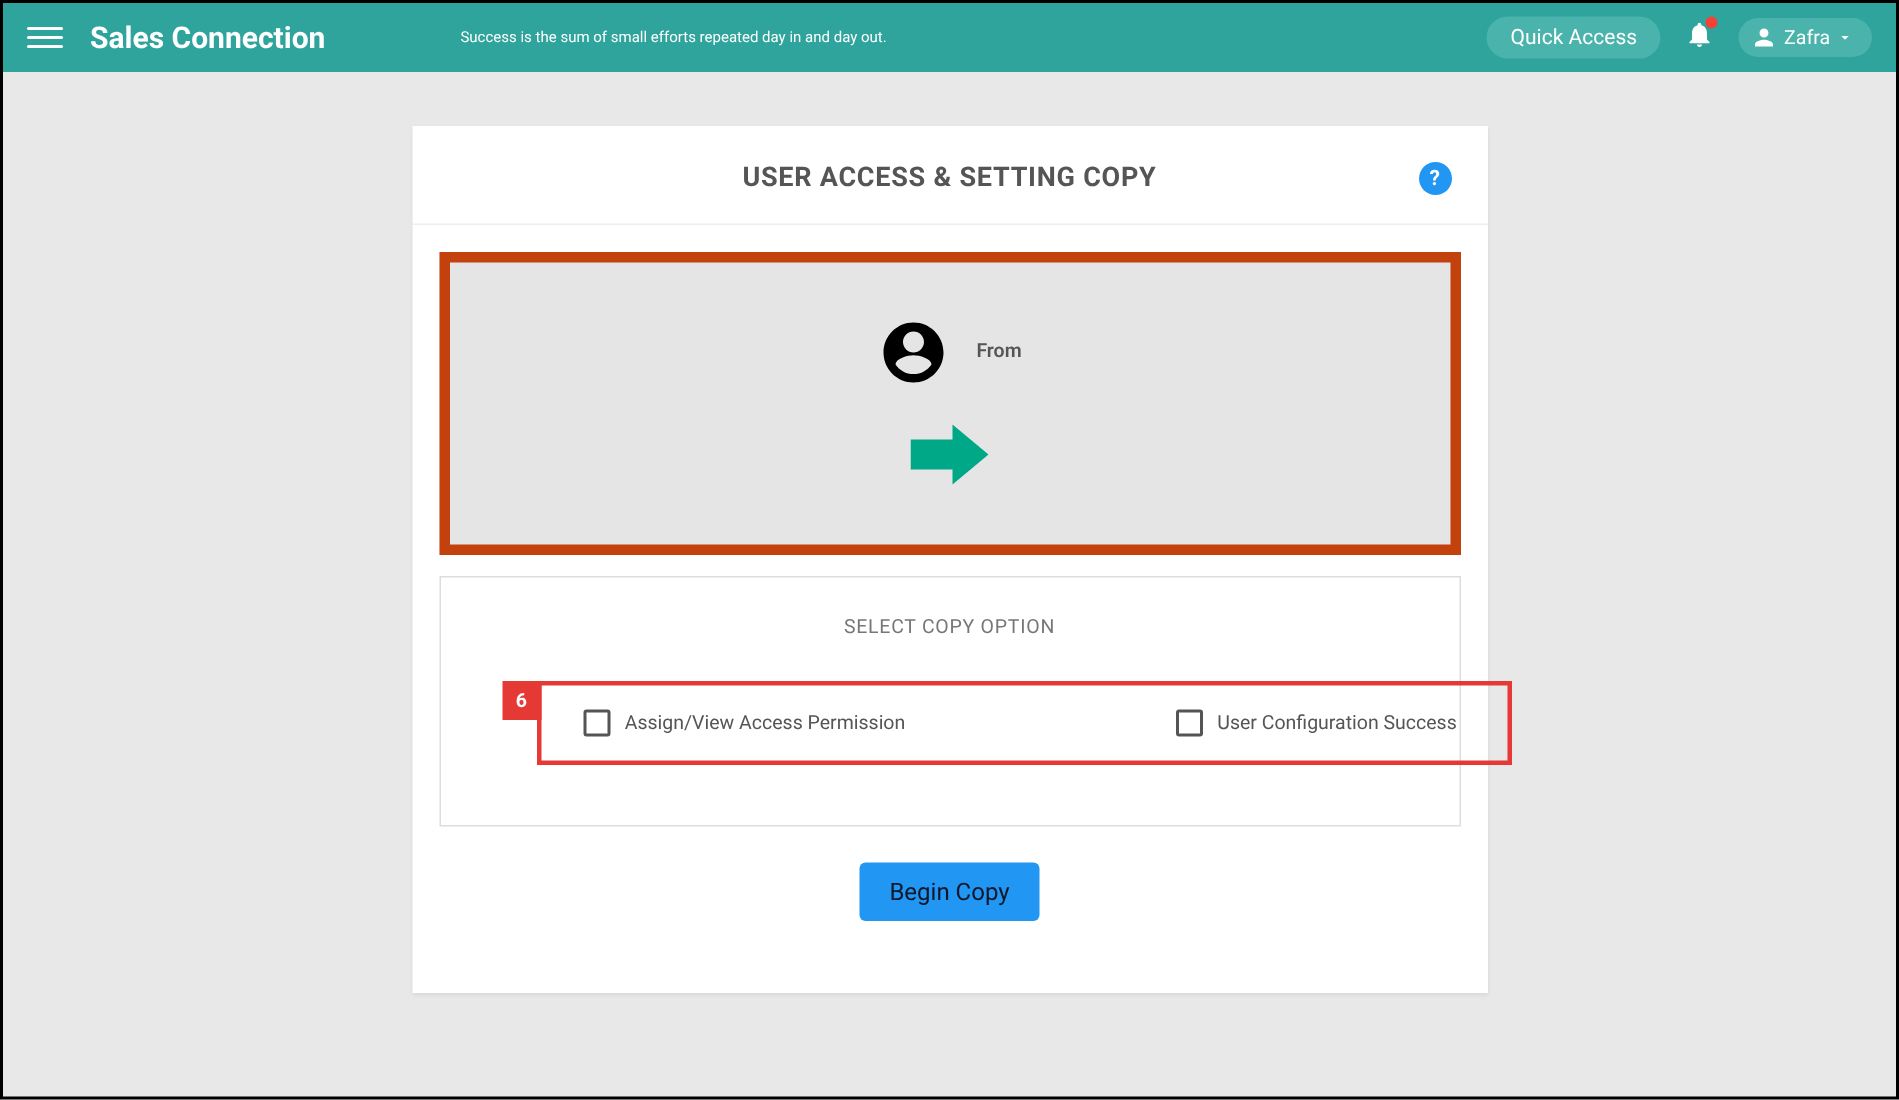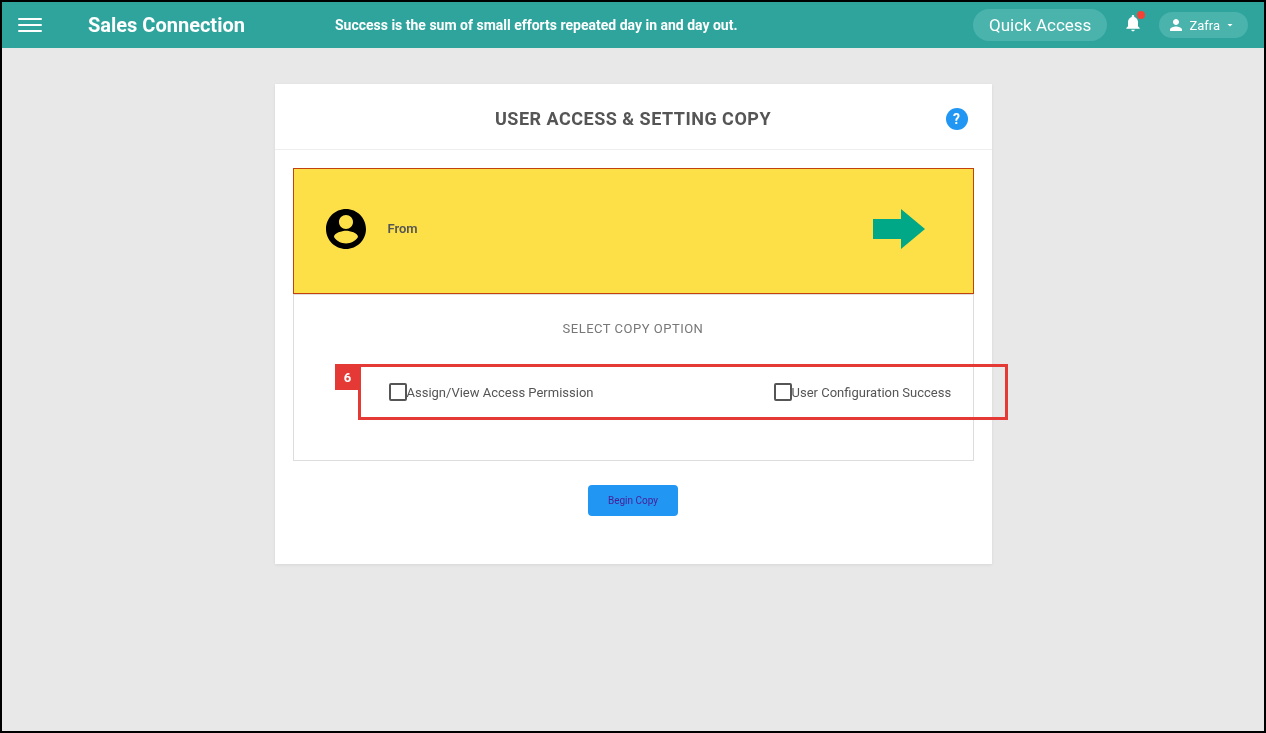--- a/index.html
+++ b/index.html
@@ -44,7 +44,6 @@
       font-size: 20px;
       font-weight: 700;
       margin-right: 90px;
-      margin-left: 28px;
     }
     .tagline {
       font-size: 14px;

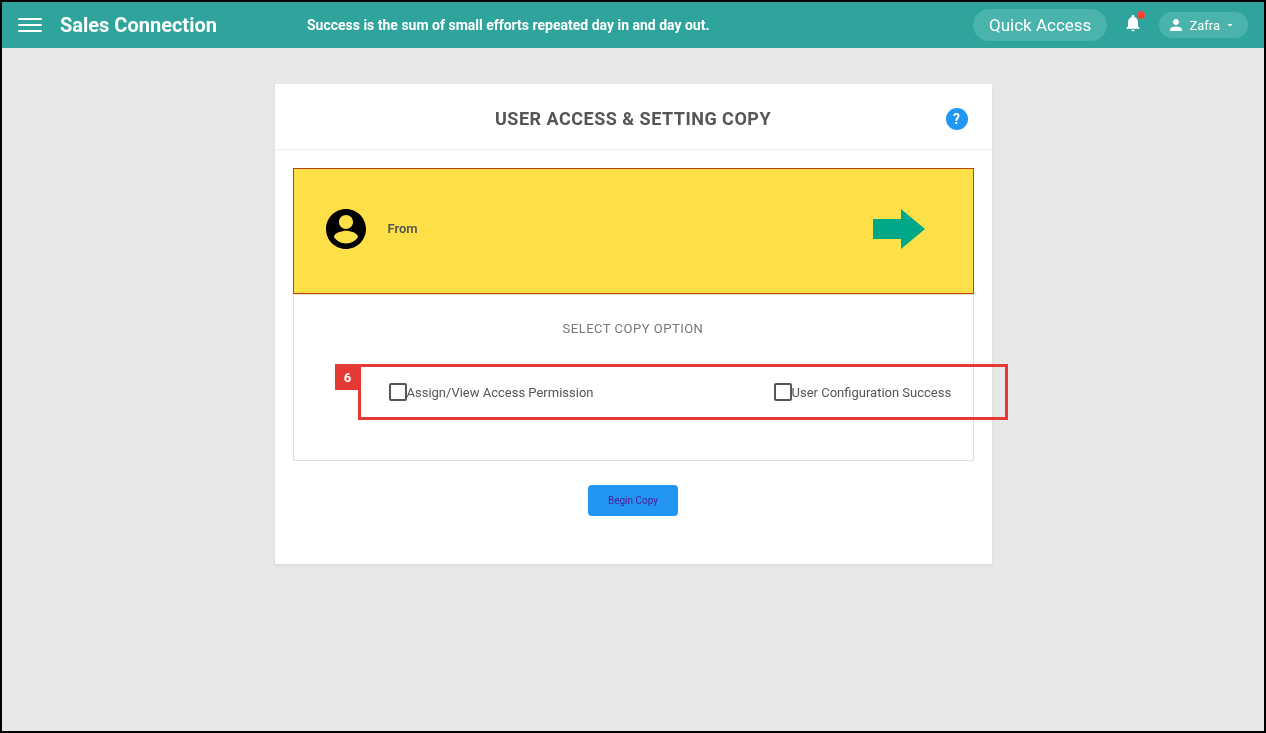--- a/index.html
+++ b/index.html
@@ -46,8 +46,8 @@
       margin-right: 90px;
     }
     .tagline {
-      font-size: 14px;
-      font-weight: 700;
+      font-size: 10px;
+      font-weight: 400;
       flex: 0 0 auto;
     }
     .topbar-spacer {

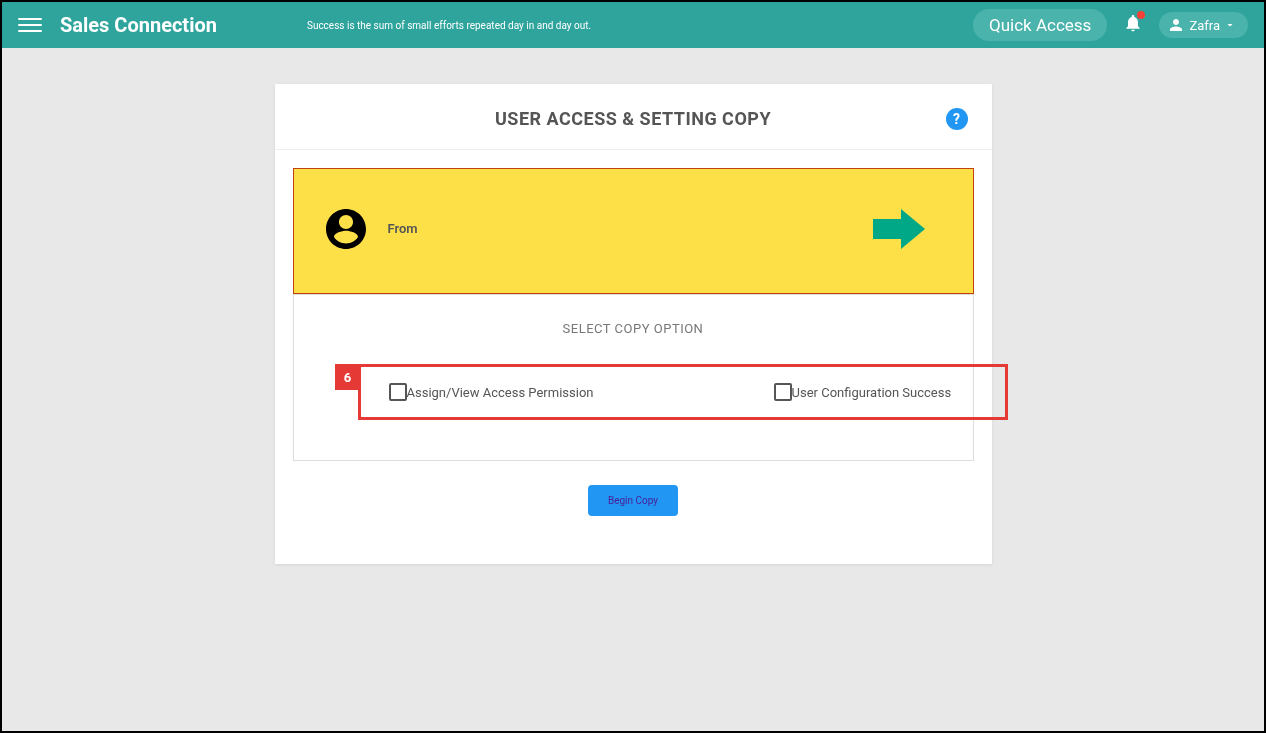--- a/index.html
+++ b/index.html
@@ -59,7 +59,7 @@
       border: none;
       padding: 6px 16px;
       border-radius: 16px;
-      font-size: 17px;
+      font-size: 14px;
       cursor: pointer;
       margin-right: 16px;
     }

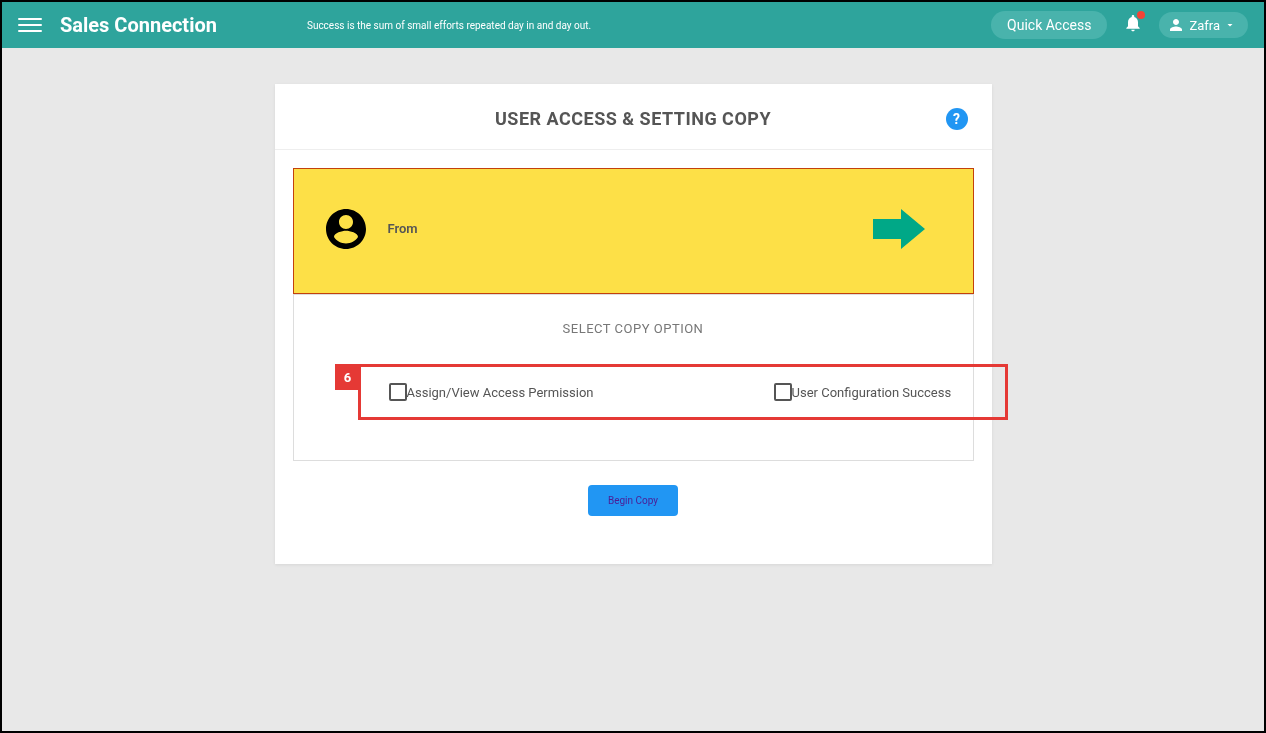--- a/index.html
+++ b/index.html
@@ -145,8 +145,9 @@
       padding: 18px;
     }
     .panel {
-      border: 1px solid #c2410c;
-      background: #fde047;
+      border: 7px solid #c2410c;
+      background: #e5e5e5;
+      flex-direction: column;
     }
     .from-to {
       padding: 36px 28px;

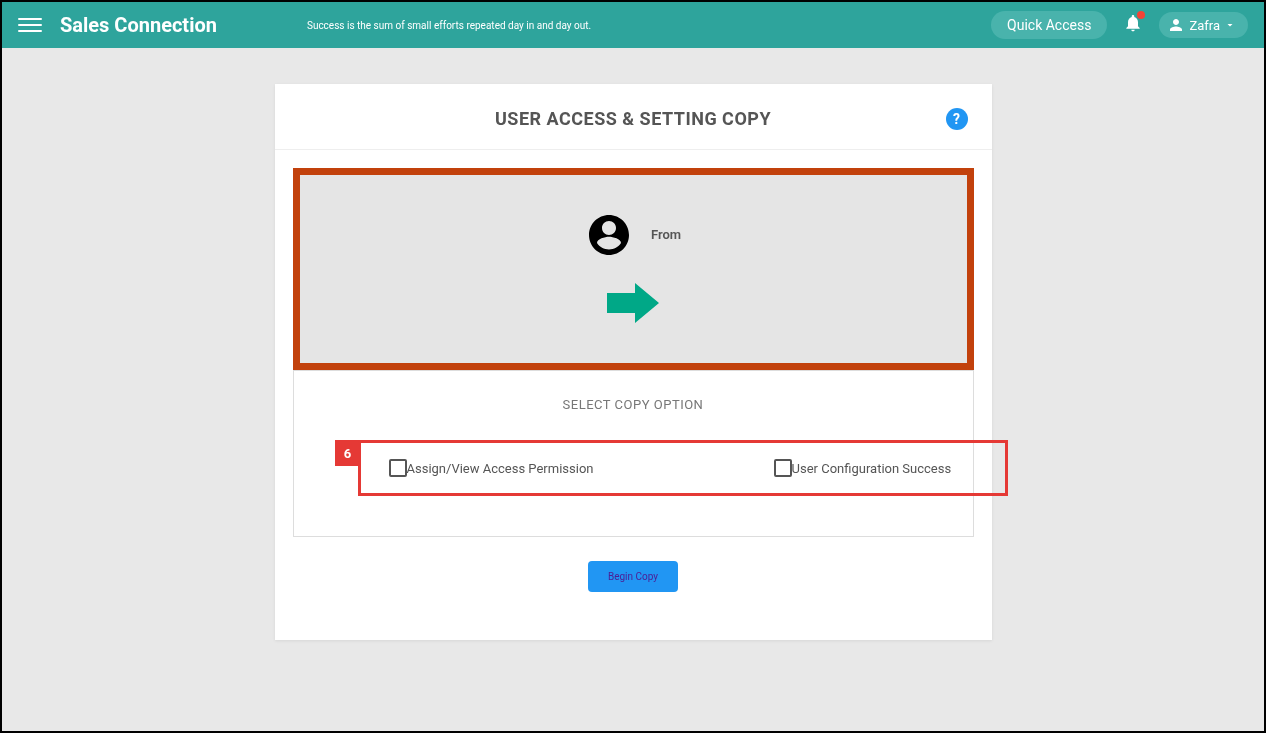--- a/index.html
+++ b/index.html
@@ -206,6 +206,7 @@
     }
     .copy-option-panel {
       border: 1px solid #ddd;
+      margin-top: 14px;
       padding: 26px 28px 40px;
       position: relative;
     }

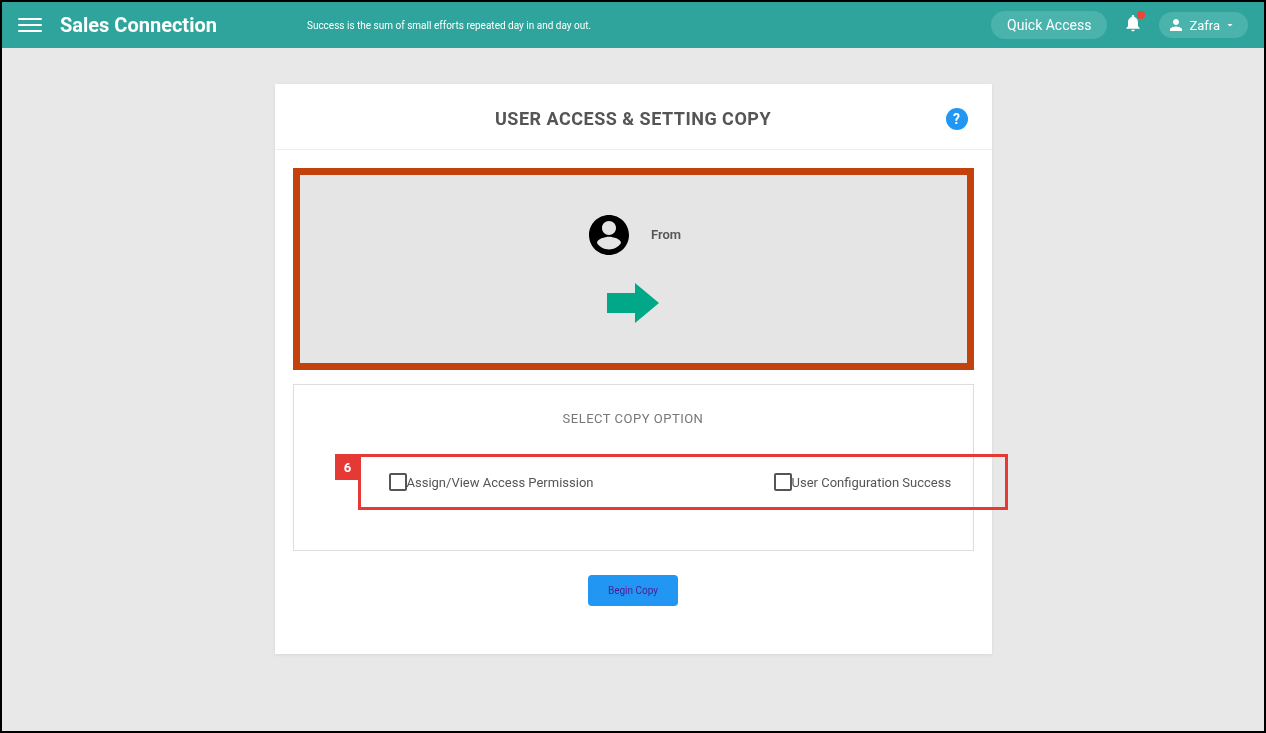--- a/index.html
+++ b/index.html
@@ -244,7 +244,7 @@
     .check-item {
       display: flex;
       align-items: center;
-      gap: 0;
+      gap: 10px;
       cursor: pointer;
     }
     .checkbox {

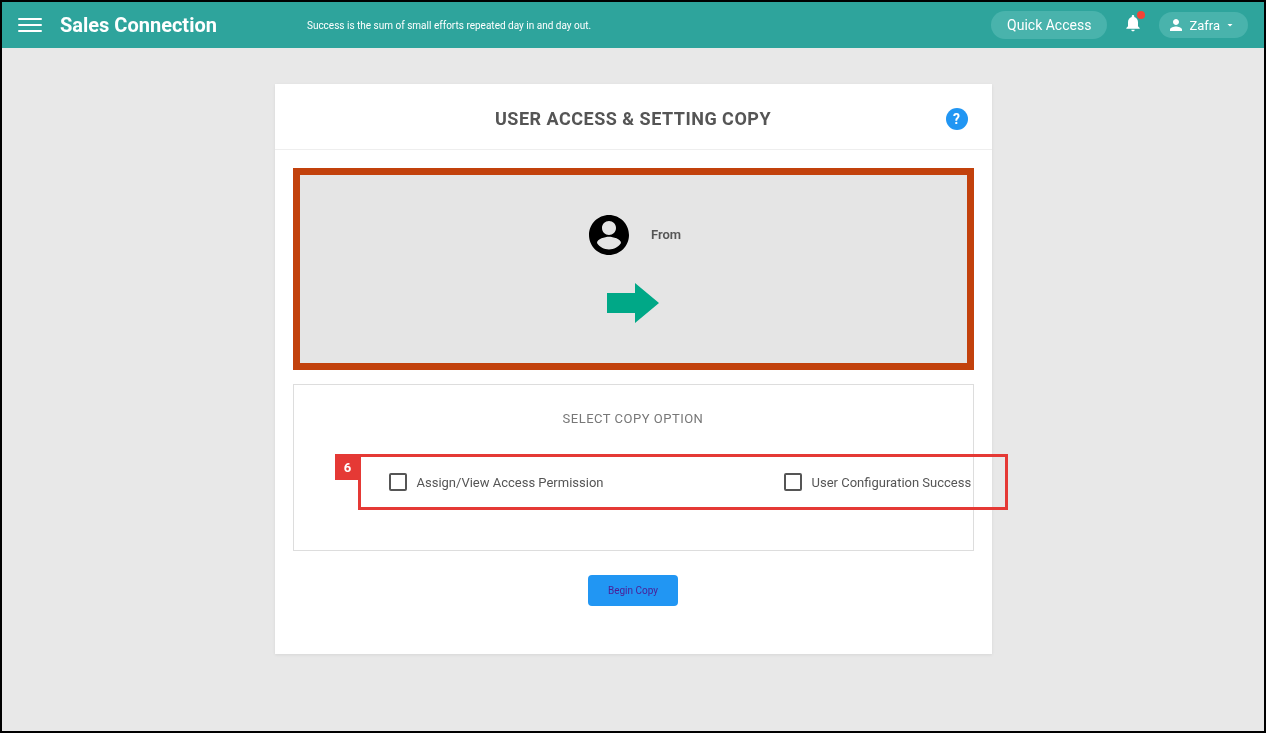--- a/index.html
+++ b/index.html
@@ -263,11 +263,11 @@
     }
     .begin-btn {
       background: #2196f3;
-      color: #4c1d95;
+      color: #0f172a;
       border: none;
       padding: 10px 20px;
       border-radius: 4px;
-      font-size: 10px;
+      font-size: 16px;
       cursor: pointer;
     }
   </style>

